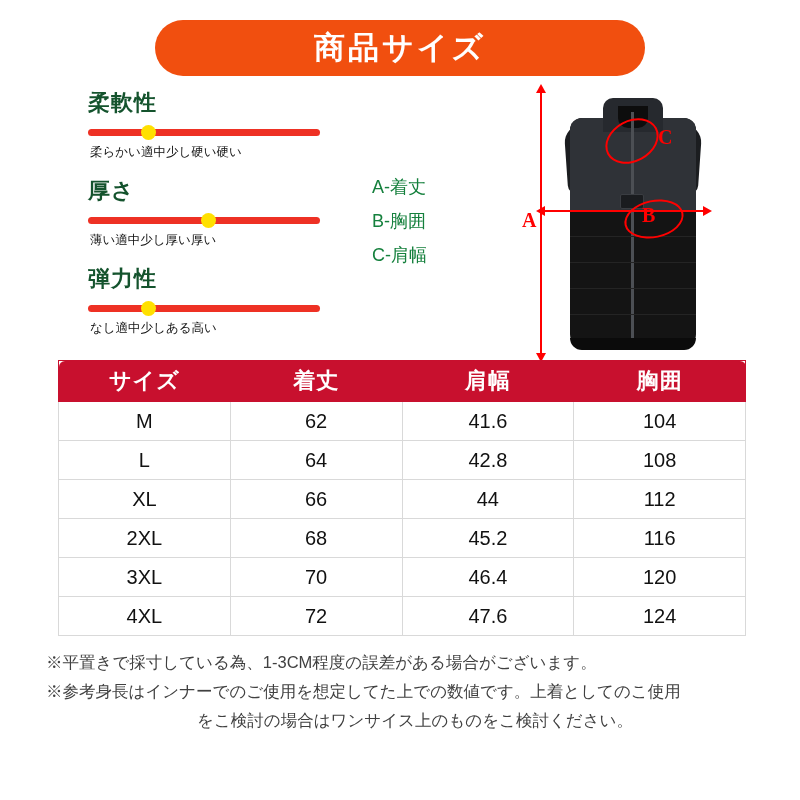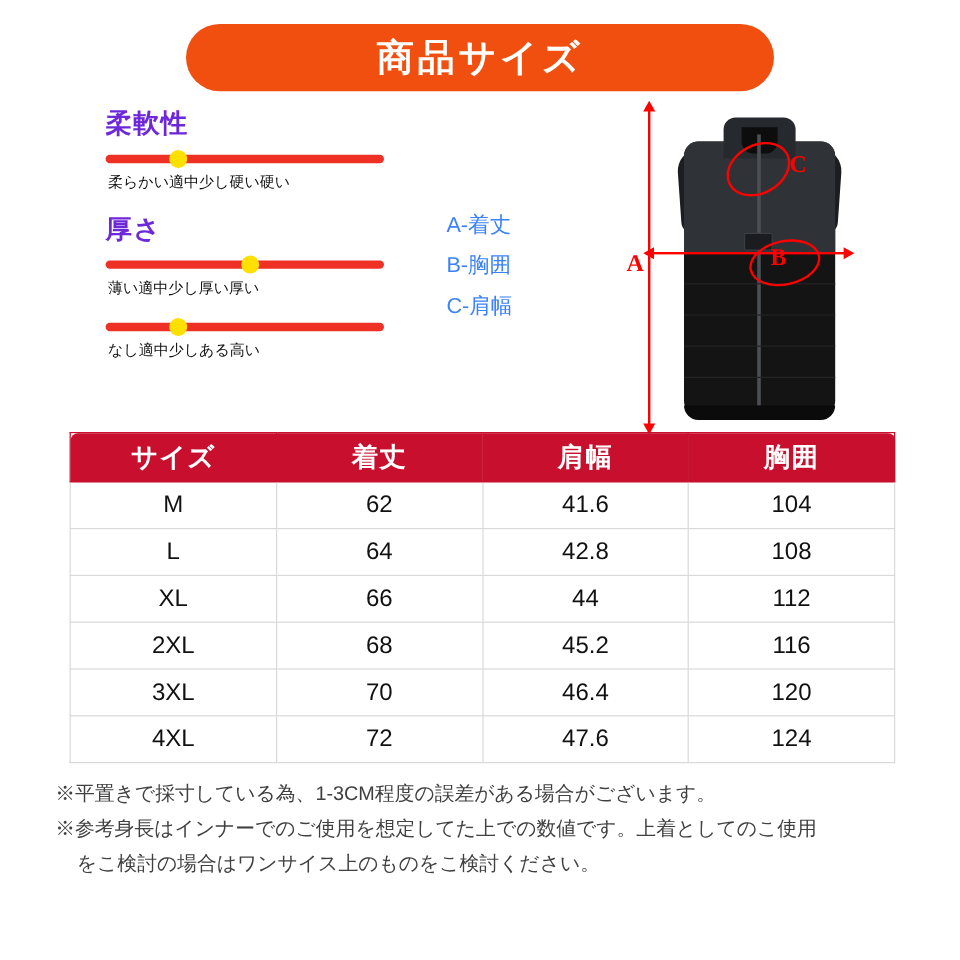--- a/index.html
+++ b/index.html
@@ -54,7 +54,7 @@
   .slider-label {
     font-size: 22px;
     font-weight: bold;
-    color: #6d28d9;
+    color: #14532d;
     margin-bottom: 4px;
     letter-spacing: 1px;
   }

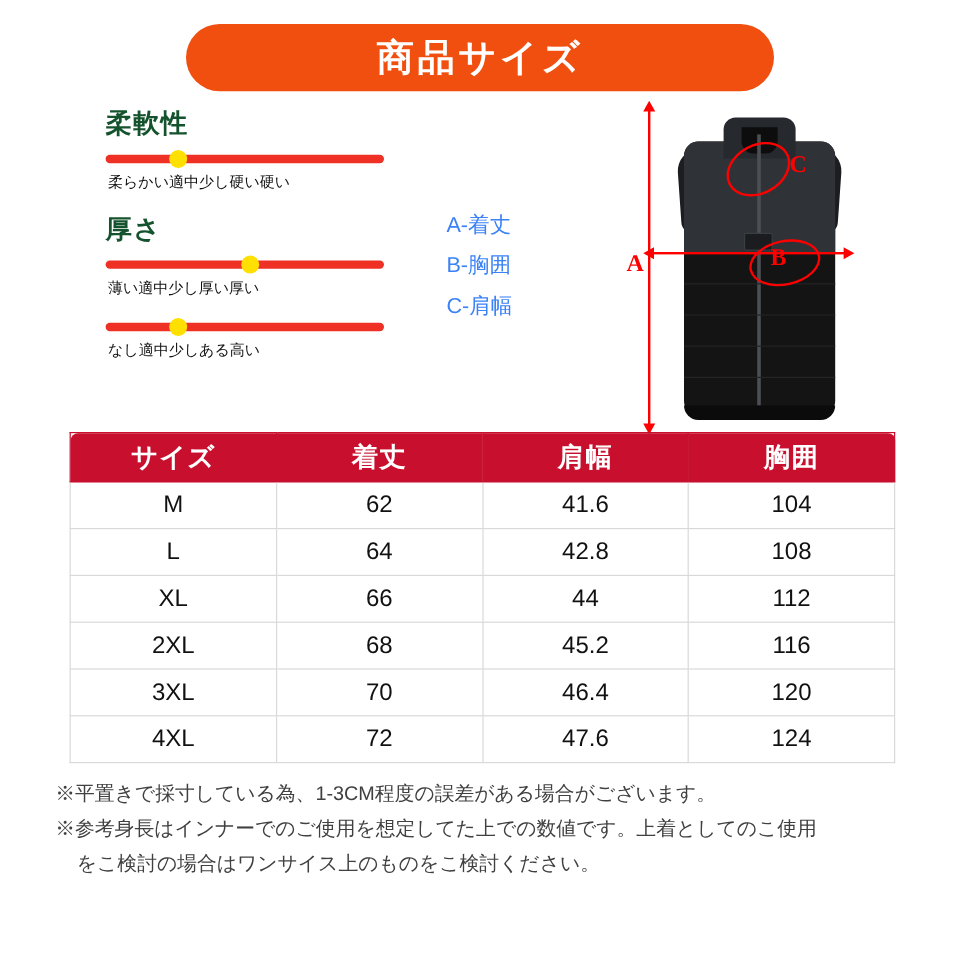--- a/index.html
+++ b/index.html
@@ -98,7 +98,7 @@
     top: 170px;
     font-size: 18px;
     line-height: 34px;
-    color: #3b82f6;
+    color: #15803d;
   }
 
   

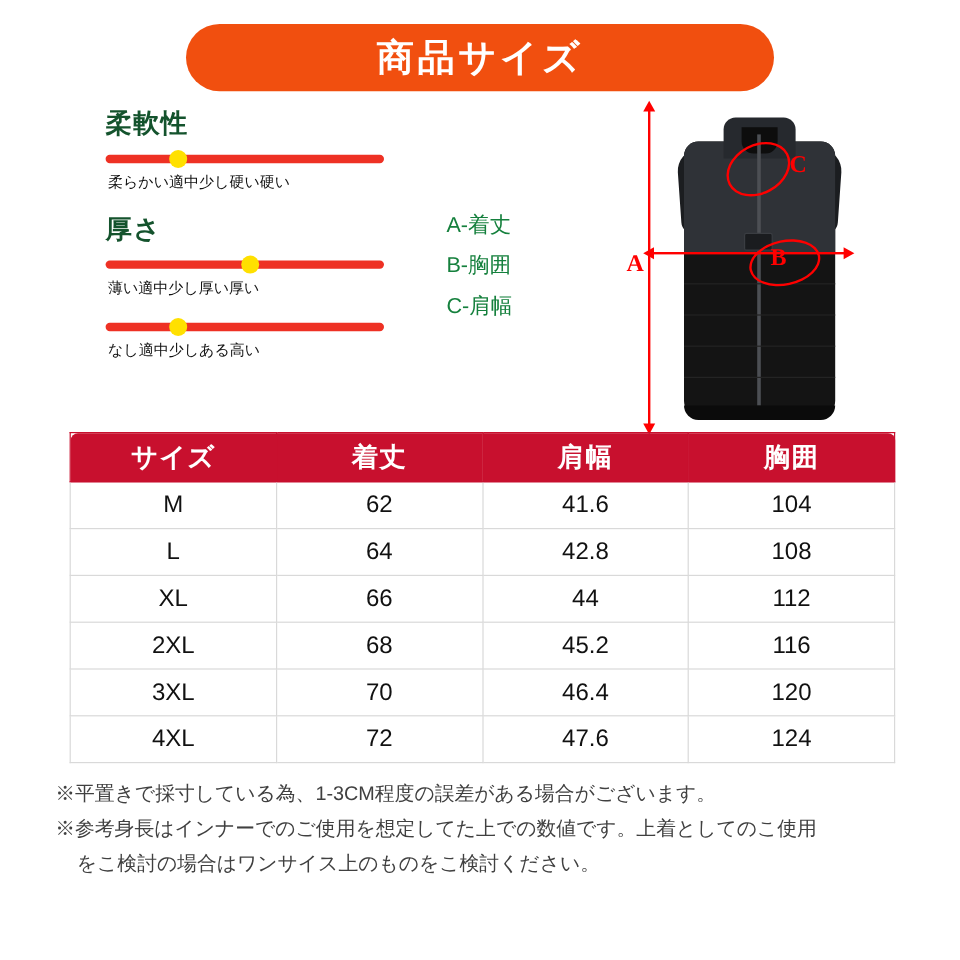--- a/index.html
+++ b/index.html
@@ -382,6 +382,7 @@
     </div>
 
     <div class="slider-group">
+      <div class="slider-label">弾力性</div>
       <div class="slider-track-wrap">
         <div class="slider-track"></div>
         <div class="slider-knob" style="left:53px;"></div>

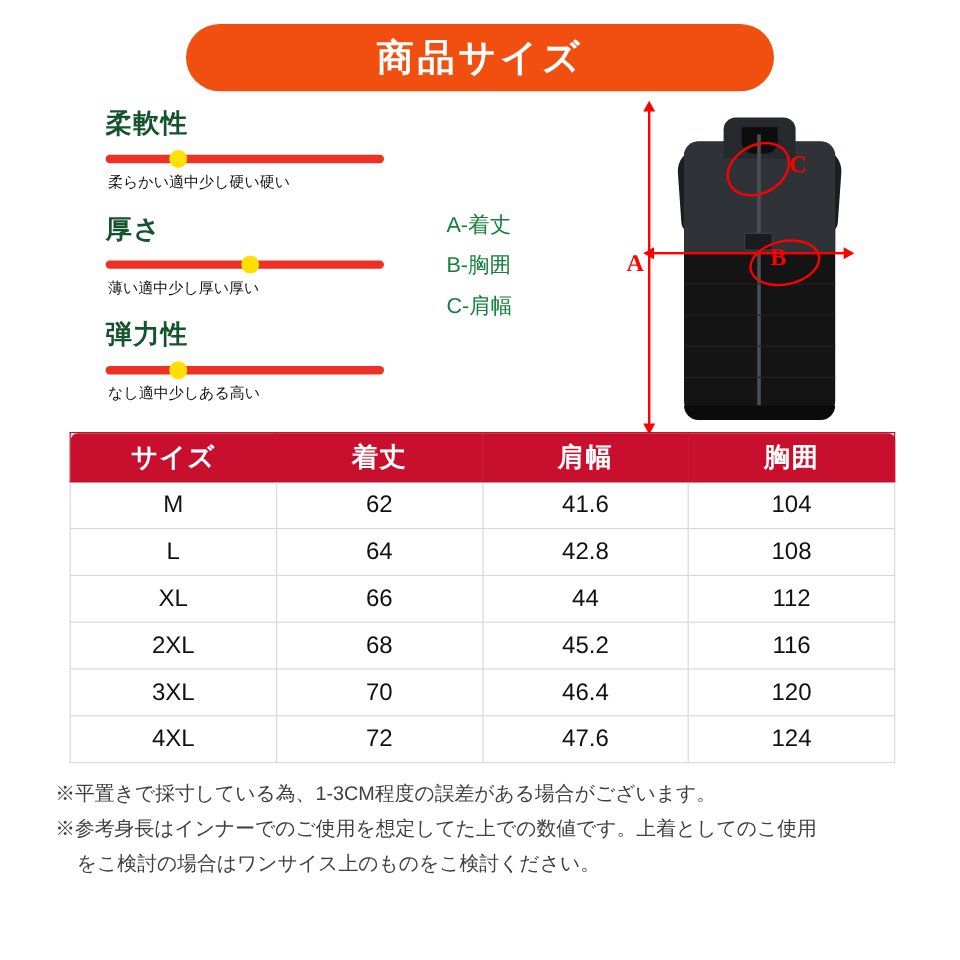--- a/index.html
+++ b/index.html
@@ -340,6 +340,7 @@
   }
   .note-indent {
     padding-left: 18px;
+    text-align: center;
   }
 </style>
 </head>

